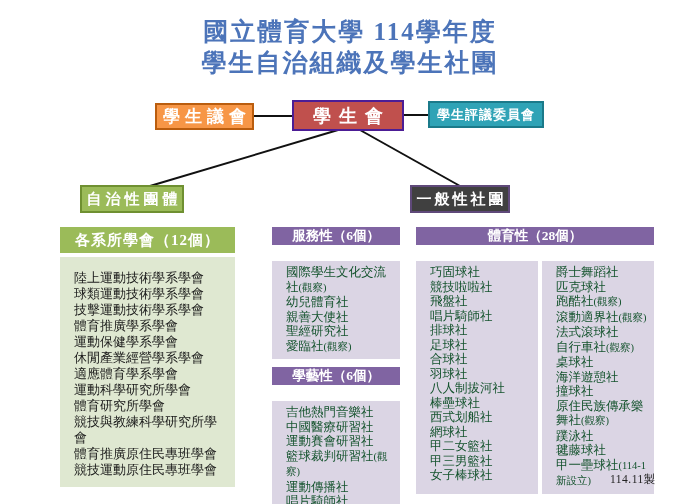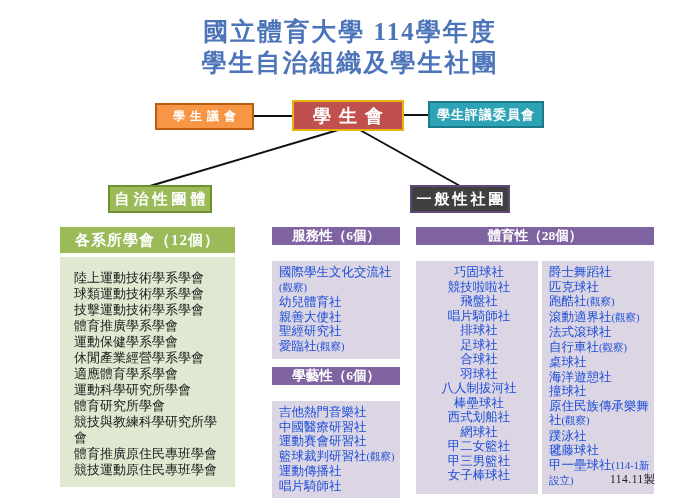--- a/index.html
+++ b/index.html
@@ -17,7 +17,7 @@
     position:absolute;display:flex;align-items:center;justify-content:center;
     color:#ffffff;font-weight:bold;box-sizing:border-box;text-align:center;
   }
-  #box-congress{left:155px;top:103px;width:99px;height:27px;background:#F79646;border:2px solid #BA5D0E;font-size:12px;letter-spacing:5px;padding-left:5px;}
+  #box-congress{left:155px;top:103px;width:99px;height:27px;background:#F79646;border:2px solid #BA5D0E;font-size:17px;letter-spacing:5px;padding-left:5px;}
   #box-assoc{left:292px;top:100px;width:112px;height:31px;background:#C0504D;border:2px solid #eab308;font-size:18px;letter-spacing:8px;padding-left:8px;}
   #box-review{left:428px;top:101px;width:116px;height:27px;background:#2FA3B6;border:2px solid #1B7A8A;font-size:13px;letter-spacing:1px;}
   #box-self{left:108px;top:185px;width:104px;height:28px;background:#9BBB59;border:2px solid #6F9031;font-size:15px;letter-spacing:4px;padding-left:4px;}

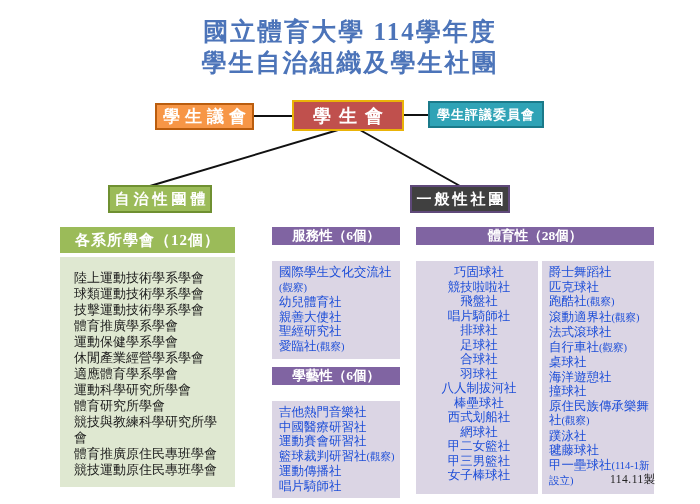--- a/index.html
+++ b/index.html
@@ -18,7 +18,7 @@
     color:#ffffff;font-weight:bold;box-sizing:border-box;text-align:center;
   }
   #box-congress{left:155px;top:103px;width:99px;height:27px;background:#F79646;border:2px solid #BA5D0E;font-size:17px;letter-spacing:5px;padding-left:5px;}
-  #box-assoc{left:292px;top:100px;width:112px;height:31px;background:#C0504D;border:2px solid #eab308;font-size:18px;letter-spacing:8px;padding-left:8px;}
+  #box-assoc{left:292px;top:100px;width:112px;height:31px;background:#C0504D;border:2px solid #4c1d95;font-size:18px;letter-spacing:8px;padding-left:8px;}
   #box-review{left:428px;top:101px;width:116px;height:27px;background:#2FA3B6;border:2px solid #1B7A8A;font-size:13px;letter-spacing:1px;}
   #box-self{left:108px;top:185px;width:104px;height:28px;background:#9BBB59;border:2px solid #6F9031;font-size:15px;letter-spacing:4px;padding-left:4px;}
   #box-general{left:410px;top:185px;width:100px;height:28px;background:#404040;border:2px solid #5F497A;font-size:15px;letter-spacing:3px;padding-left:3px;}

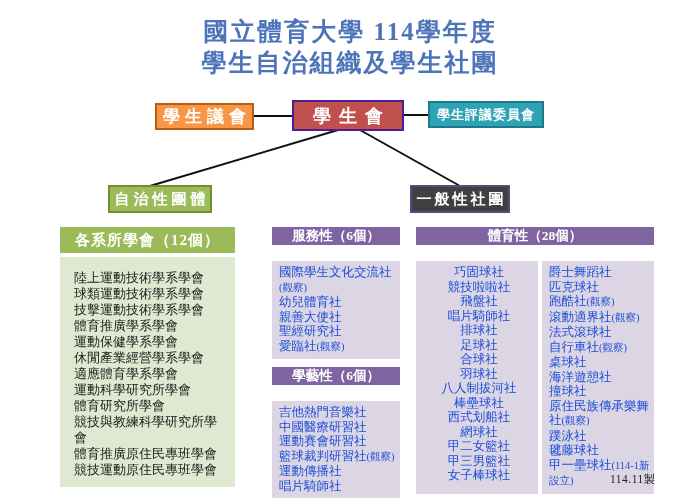--- a/index.html
+++ b/index.html
@@ -20,7 +20,7 @@
   #box-congress{left:155px;top:103px;width:99px;height:27px;background:#F79646;border:2px solid #BA5D0E;font-size:17px;letter-spacing:5px;padding-left:5px;}
   #box-assoc{left:292px;top:100px;width:112px;height:31px;background:#C0504D;border:2px solid #4c1d95;font-size:18px;letter-spacing:8px;padding-left:8px;}
   #box-review{left:428px;top:101px;width:116px;height:27px;background:#2FA3B6;border:2px solid #1B7A8A;font-size:13px;letter-spacing:1px;}
-  #box-self{left:108px;top:185px;width:104px;height:28px;background:#9BBB59;border:2px solid #6F9031;font-size:15px;letter-spacing:4px;padding-left:4px;}
+  #box-self{left:80px;top:185px;width:104px;height:28px;background:#9BBB59;border:2px solid #6F9031;font-size:15px;letter-spacing:4px;padding-left:4px;}
   #box-general{left:410px;top:185px;width:100px;height:28px;background:#404040;border:2px solid #5F497A;font-size:15px;letter-spacing:3px;padding-left:3px;}
 
   .col{position:absolute;box-sizing:border-box;}

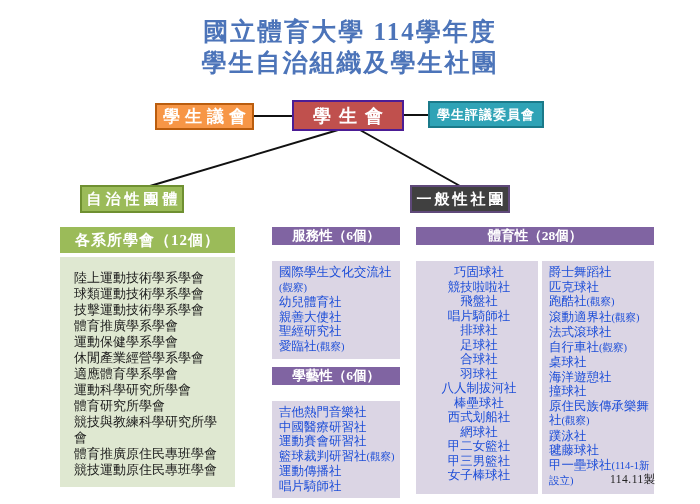--- a/index.html
+++ b/index.html
@@ -40,8 +40,8 @@
     font-size:13px;line-height:16px;color:#1a1a1a;
   }
   .body-purple{
-    background:#DBD5E4;padding:4px 3px 5px 7px;
-    font-size:12.5px;line-height:14.5px;color:#1d4ed8;
+    background:#DBD5E4;padding:4px 3px 5px 14px;
+    font-size:12.5px;line-height:14.5px;color:#14532d;
   }
   .gap-mid{height:8px;}
   .two-cols{display:flex;gap:4px;}

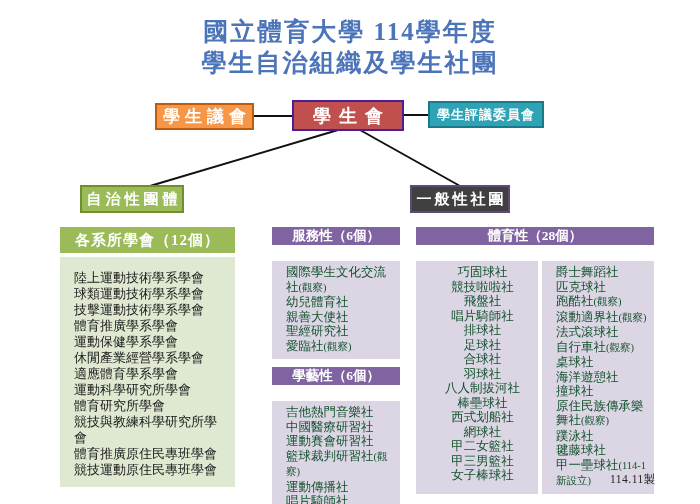--- a/index.html
+++ b/index.html
@@ -45,7 +45,7 @@
   }
   .gap-mid{height:8px;}
   .two-cols{display:flex;gap:4px;}
-  .two-cols .sub1{width:122px;box-sizing:border-box;text-align:center;}
+  .two-cols .sub1{width:122px;box-sizing:border-box;}
   .two-cols .sub2{flex:1;box-sizing:border-box;}
   .club-item{white-space:normal;}
   .obs{font-size:10.5px;}

